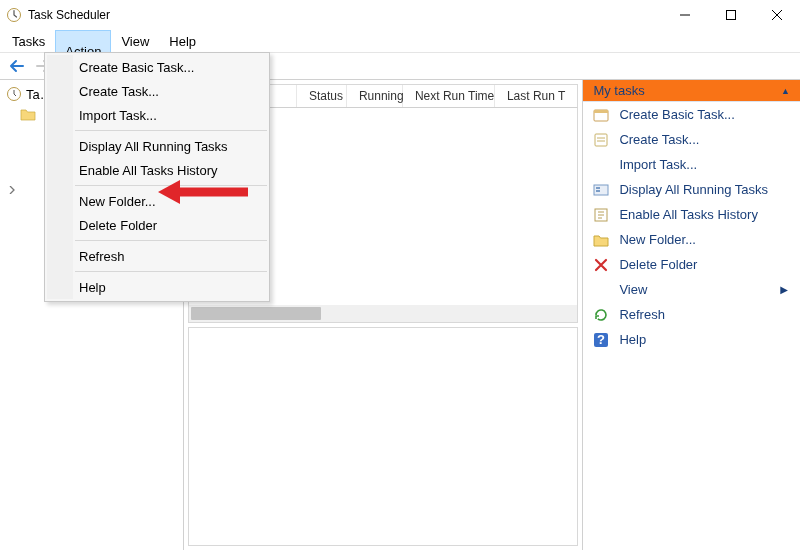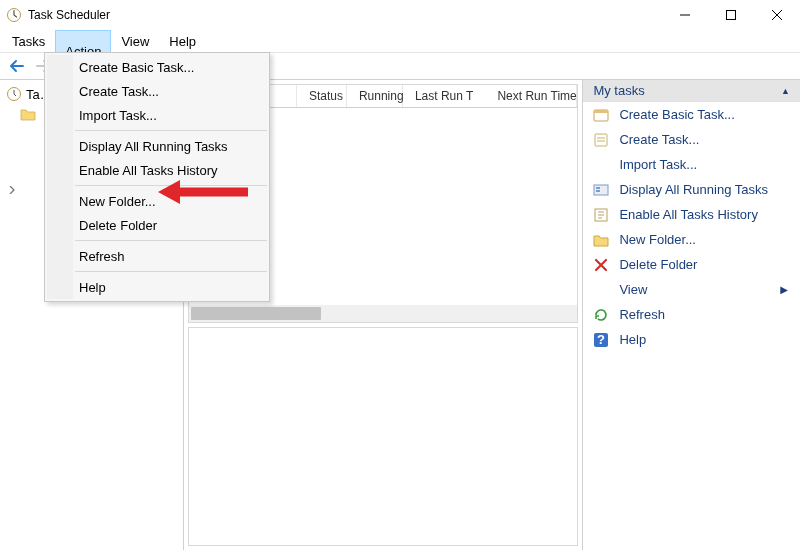--- a/index.html
+++ b/index.html
@@ -142,8 +142,8 @@
       <div class="list-col" style="width:108px;">Name</div>
       <div class="list-col" style="width:50px;">Status</div>
       <div class="list-col" style="width:56px;">Running</div>
+      <div class="list-col" style="width:92px;">Next Run Time</div>
       <div class="list-col" style="flex:1;border-right:none;">Last Run T</div>
-      <div class="list-col" style="width:92px;">Next Run Time</div>
     </div>
     <div class="list-body">
       <div class="hscroll-track">

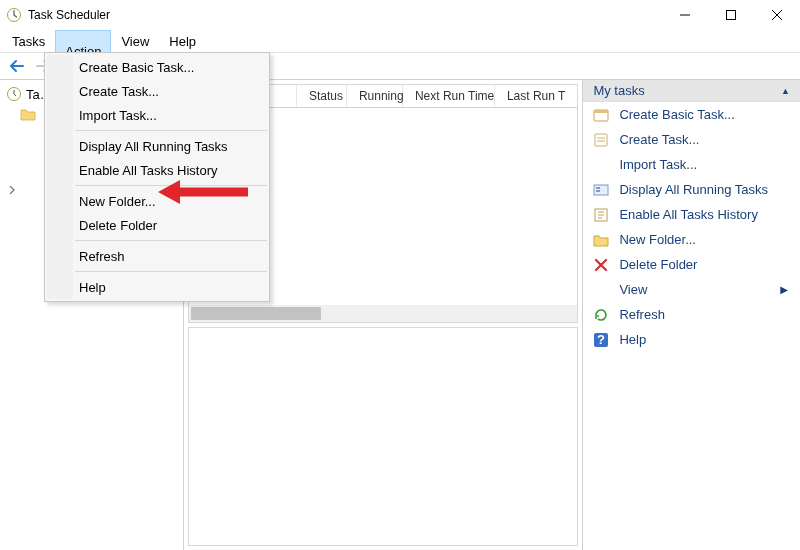--- a/index.html
+++ b/index.html
@@ -41,7 +41,7 @@
   
   .actions-pane { width: 224px; }
   .actions-header { padding: 5px 10px; font-weight: 600; border-bottom: 1px solid #e0e0e0; }
-  .actions-group { background: #e5e5e5; padding: 3px 10px; display: flex; align-items: center; justify-content: space-between; border-bottom: 1px solid #dbe3ef; color: #1a3f7a; }
+  .actions-group { background: #f97316; padding: 3px 10px; display: flex; align-items: center; justify-content: space-between; border-bottom: 1px solid #dbe3ef; color: #1a3f7a; }
   .actions-group .caret { font-size: 9px; }
   .action-row { display: flex; align-items: center; height: 25px; padding-left: 10px; gap: 10px; cursor: default; color: #1a3f7a; }
   .action-row .aicon { width: 16px; height: 16px; display: flex; align-items: center; justify-content: center; }

